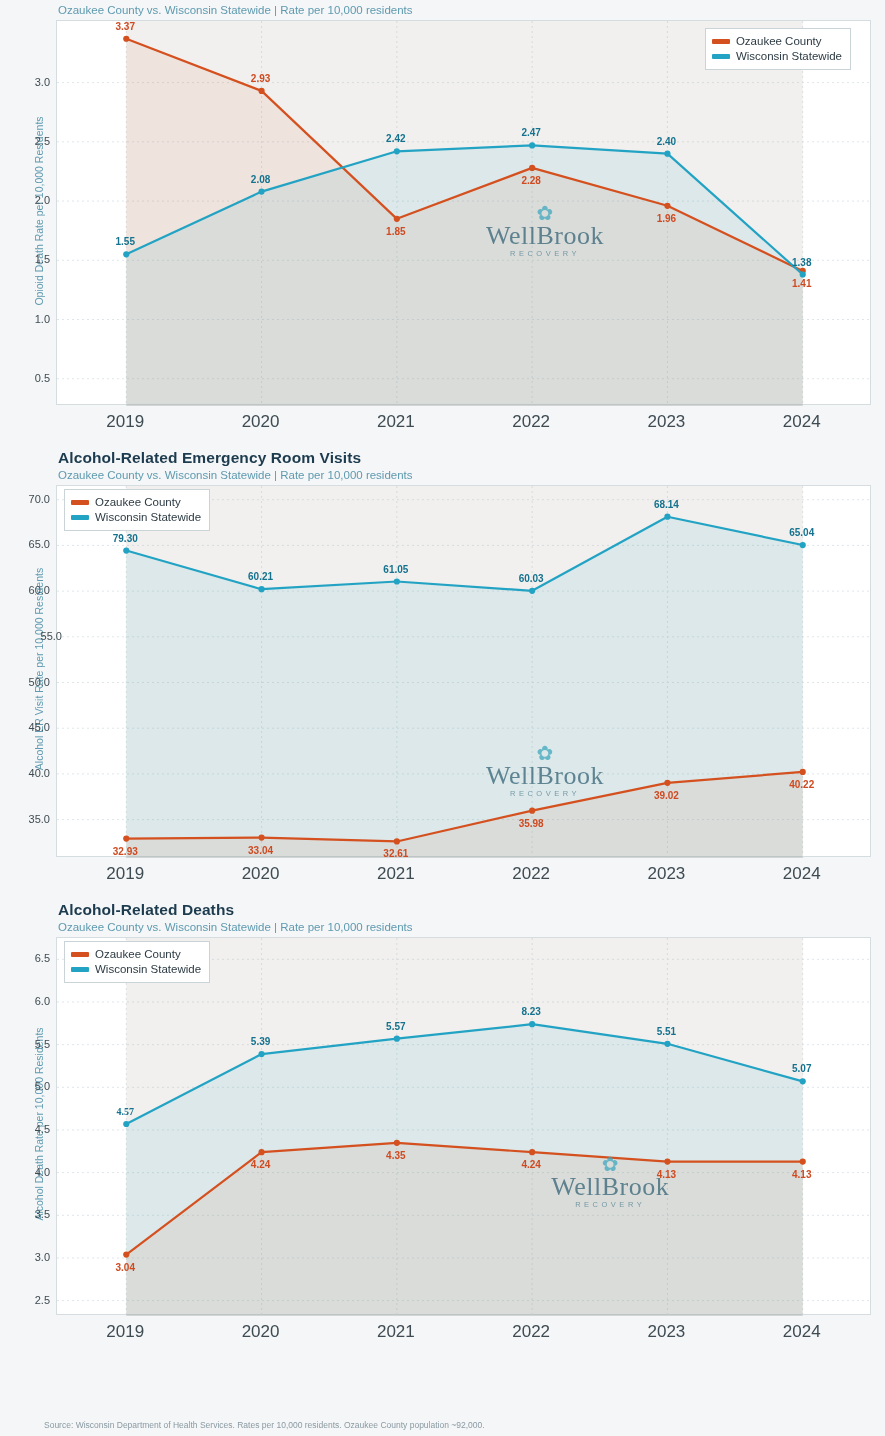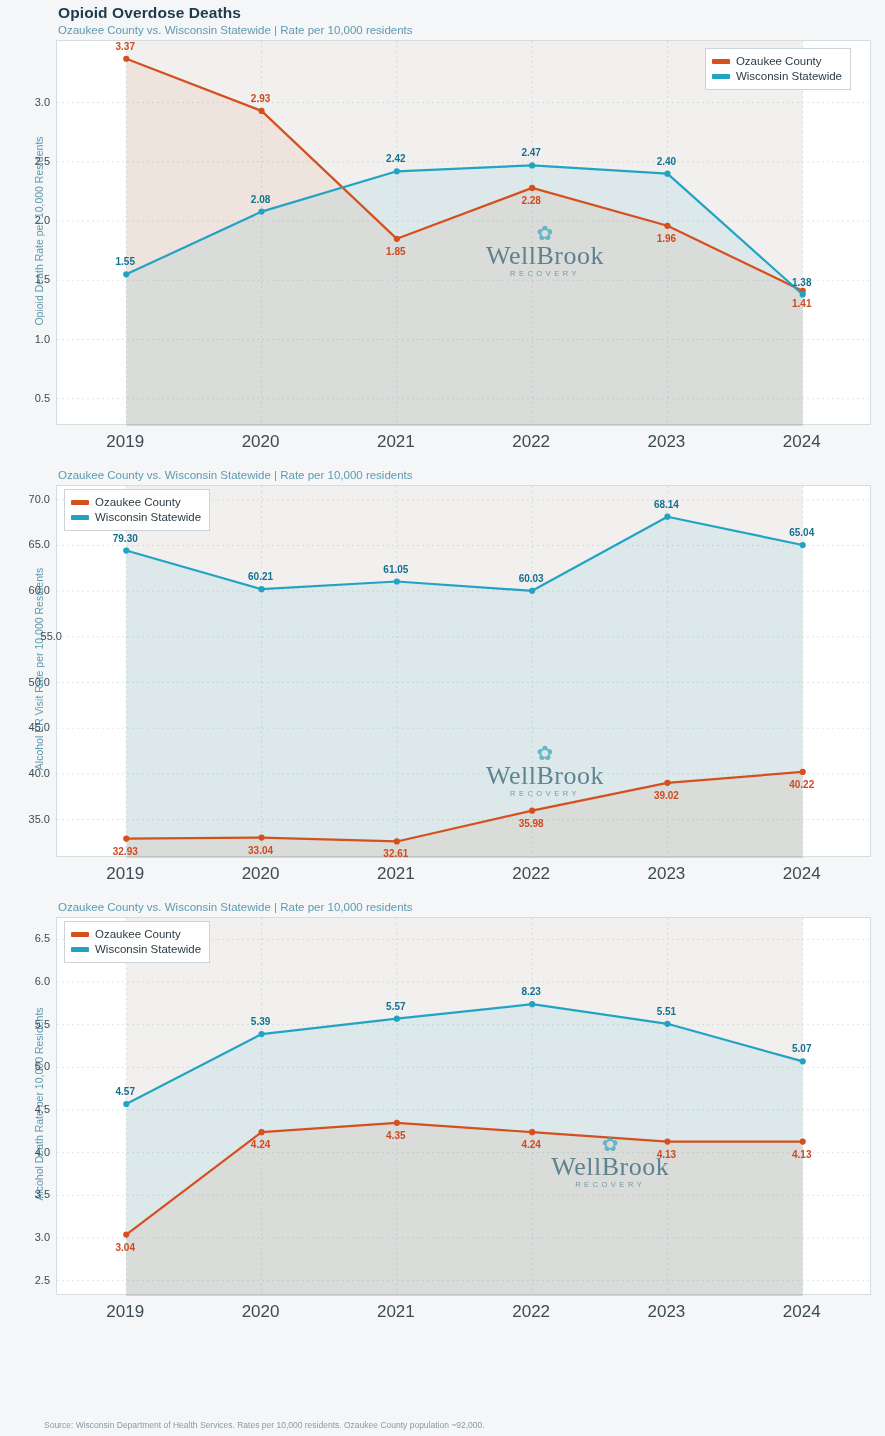--- a/index.html
+++ b/index.html
@@ -122,7 +122,6 @@
 <div class="page">
 
   <div class="panel" style="padding-top:4px;">
-    <div class="panel-title">Opioid Overdose Deaths</div>
     <div class="panel-sub">Ozaukee County vs. Wisconsin Statewide  |  Rate per 10,000 residents</div>
     <div class="plot-wrap" id="wrap0" style="height: 415px;">
         <div class="ylabel" style="left: -95px; top: 184.5px; width: 240px; text-align: center;">Opioid Death Rate per 10,000 Residents</div>

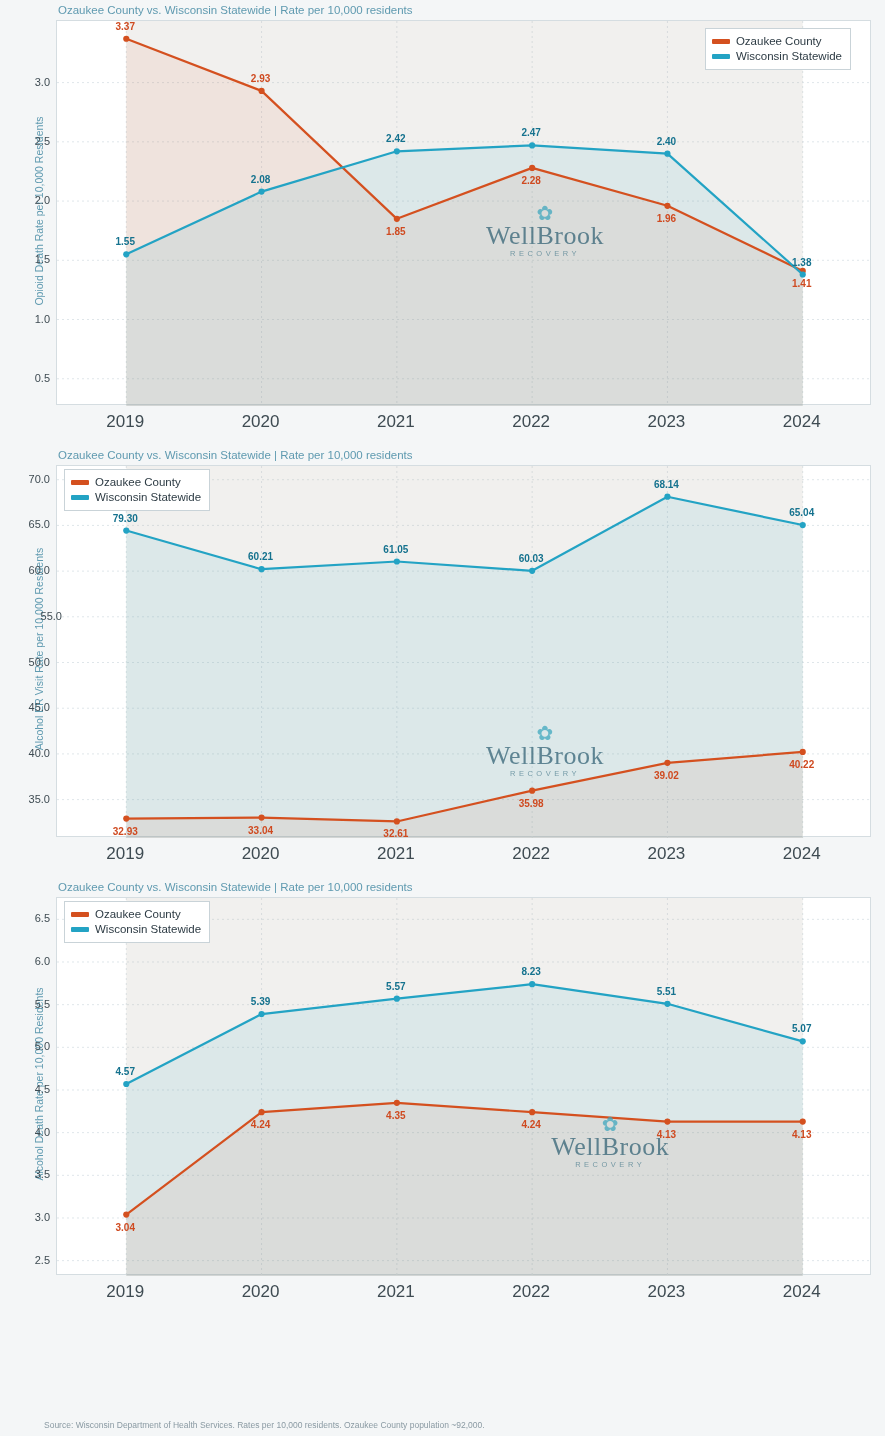--- a/index.html
+++ b/index.html
@@ -201,6 +201,7 @@
   </div>
 
   <div class="panel" style="padding-top:14px;">
+    <div class="panel-title">Alcohol-Related Emergency Room Visits</div>
     <div class="panel-sub">Ozaukee County vs. Wisconsin Statewide  |  Rate per 10,000 residents</div>
     <div class="plot-wrap" id="wrap1" style="height: 402px;">
         <div class="ylabel" style="left: -95px; top: 178px; width: 240px; text-align: center;">Alcohol ER Visit Rate per 10,000 Residents</div>

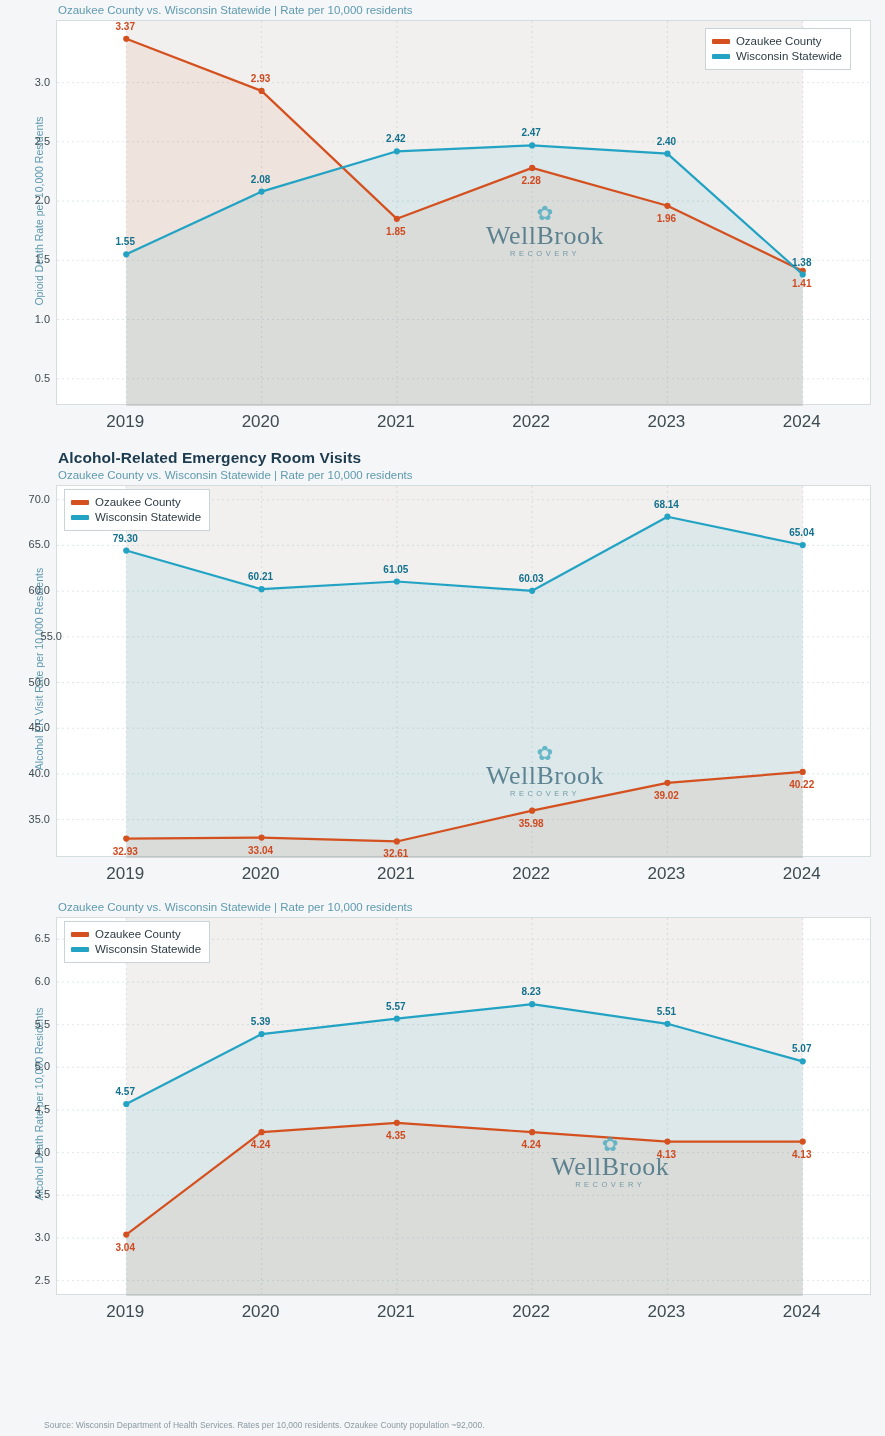--- a/index.html
+++ b/index.html
@@ -285,6 +285,7 @@
   </div>
 
   <div class="panel" style="padding-top:14px;">
+    <div class="panel-title">Alcohol-Related Deaths</div>
     <div class="panel-sub">Ozaukee County vs. Wisconsin Statewide  |  Rate per 10,000 residents</div>
     <div class="plot-wrap" id="wrap2" style="height: 408px;">
         <div class="ylabel" style="left: -95px; top: 181px; width: 240px; text-align: center;">Alcohol Death Rate per 10,000 Residents</div>

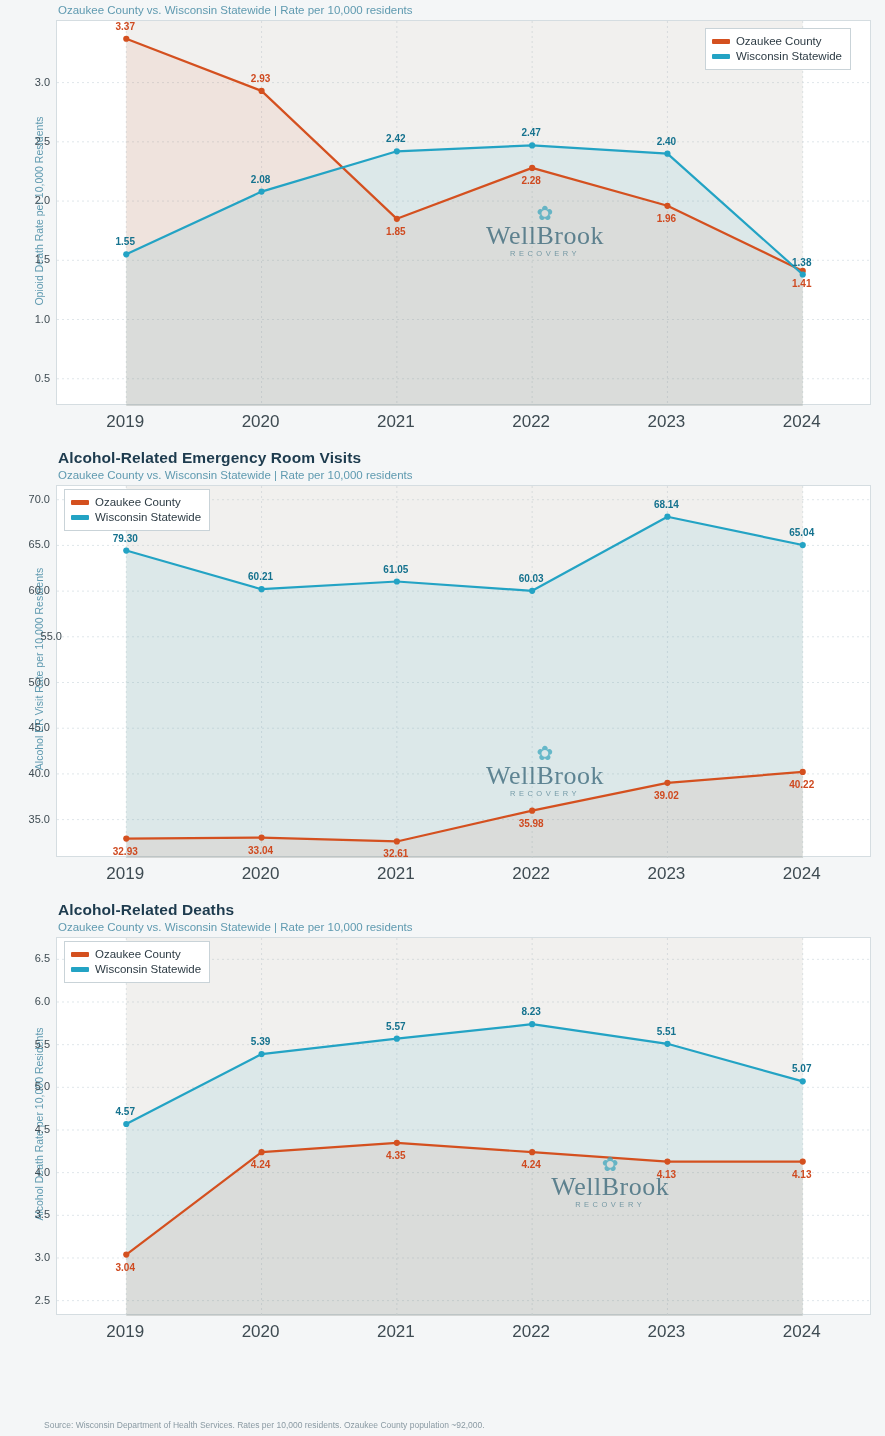--- a/index.html
+++ b/index.html
@@ -331,7 +331,7 @@
         <div class="dlabel orange" style="left: 517.145px; top: 222.172px;">4.24</div>
         <div class="dlabel orange" style="left: 652.435px; top: 231.558px;">4.13</div>
         <div class="dlabel orange" style="left: 787.725px; top: 231.558px;">4.13</div>
-        <div class="dlabel teal" style="left: 111.275px; top: 169.014px;">4.57</div>
+        <div class="dlabel teal" style="left: 111.275px; top: 169.014px; font-family: Liberation Serif, serif;">4.57</div>
         <div class="dlabel teal" style="left: 246.565px; top: 99.0451px;">5.39</div>
         <div class="dlabel teal" style="left: 381.855px; top: 83.6862px;">5.57</div>
         <div class="dlabel teal" style="left: 517.145px; top: 69.1806px;">8.23</div>

